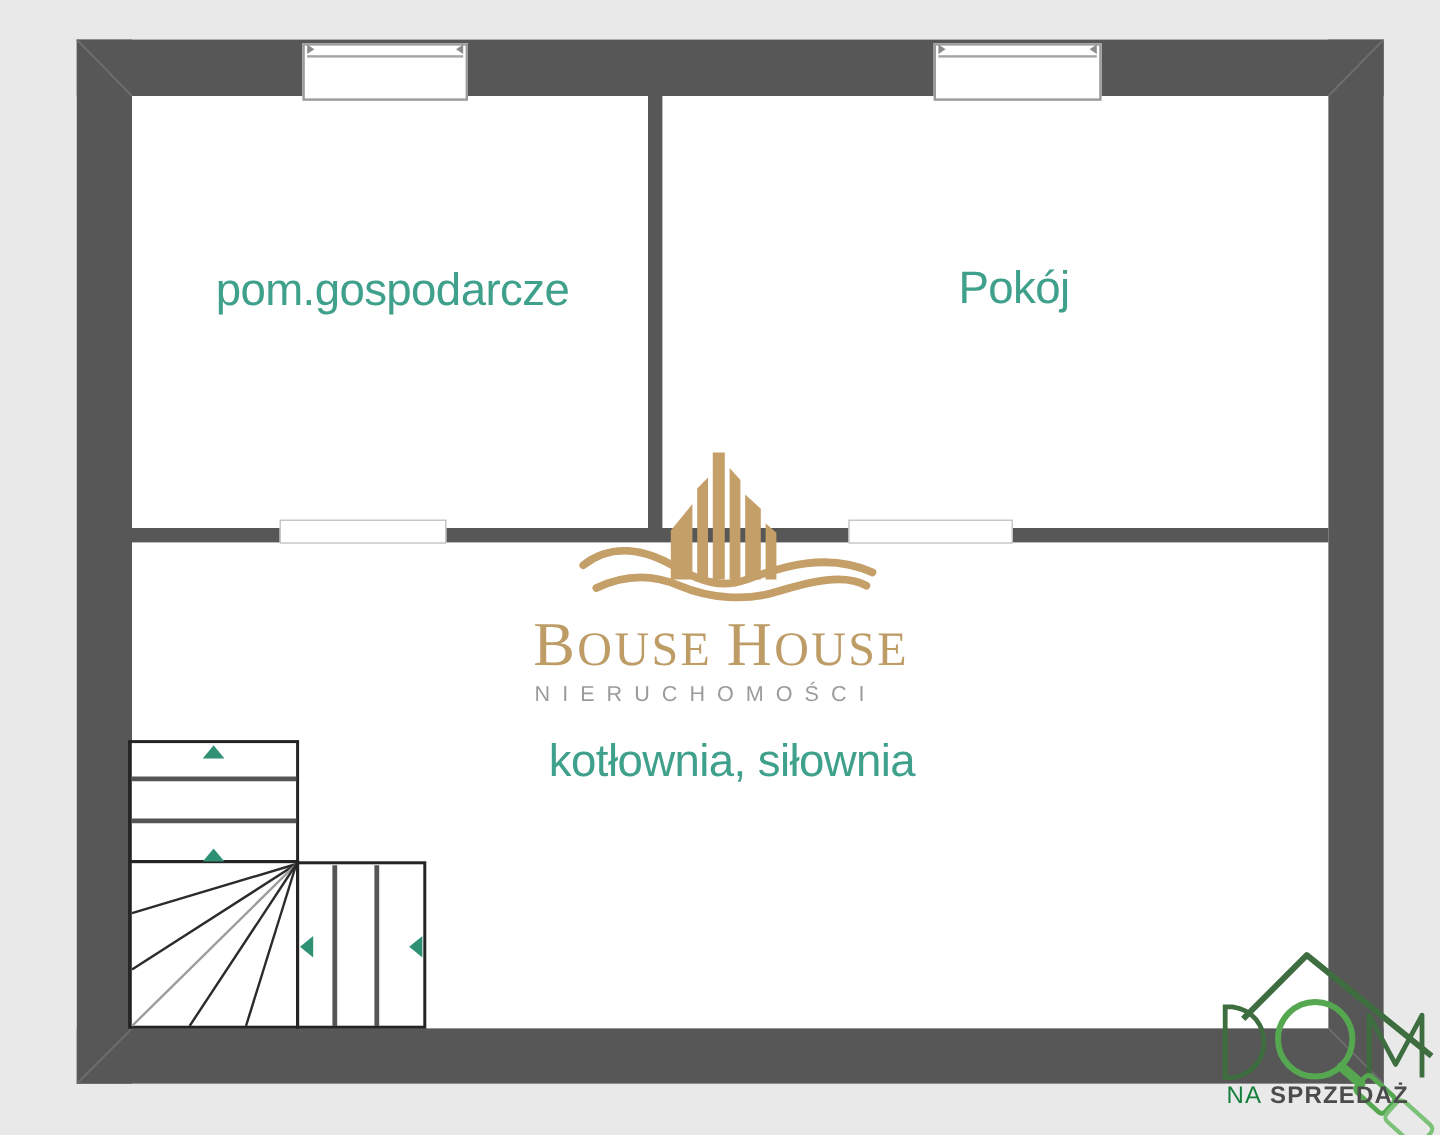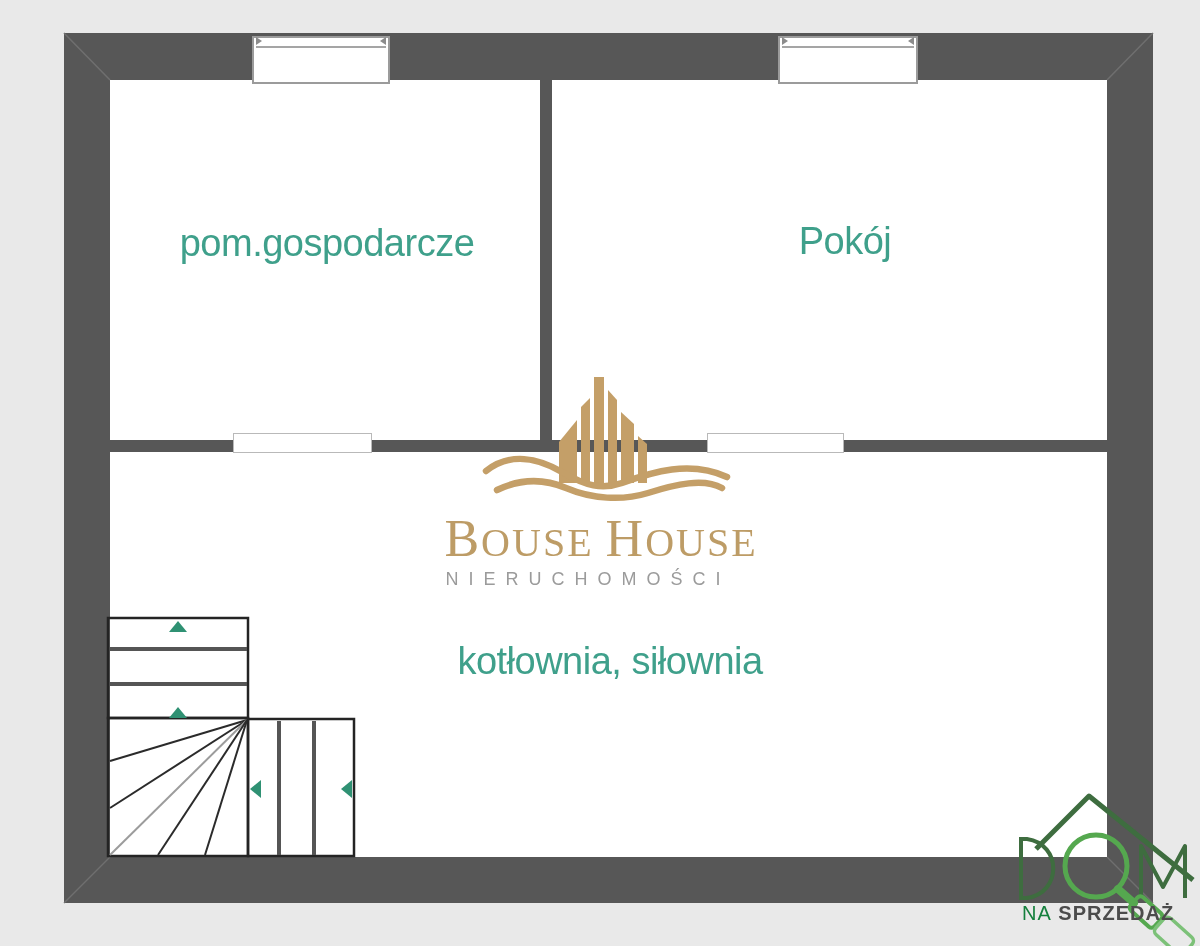--- a/index.html
+++ b/index.html
@@ -47,7 +47,7 @@
   }
   .lbl-utility{left:327px;top:243px;}
   .lbl-pokoj{left:845px;top:241px;}
-  .lbl-boiler{left:610px;top:635px;margin-top:26px;}
+  .lbl-boiler{left:610px;top:635px;}
 
   
   .baltic-brand{

